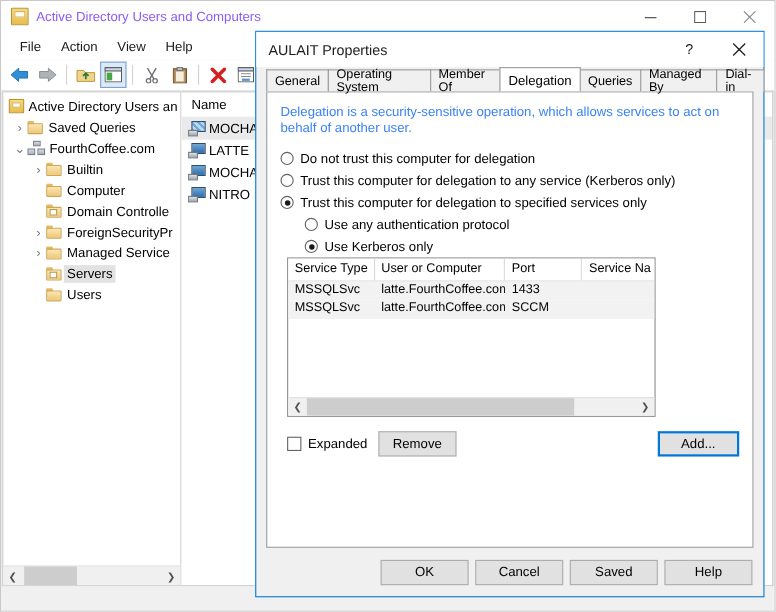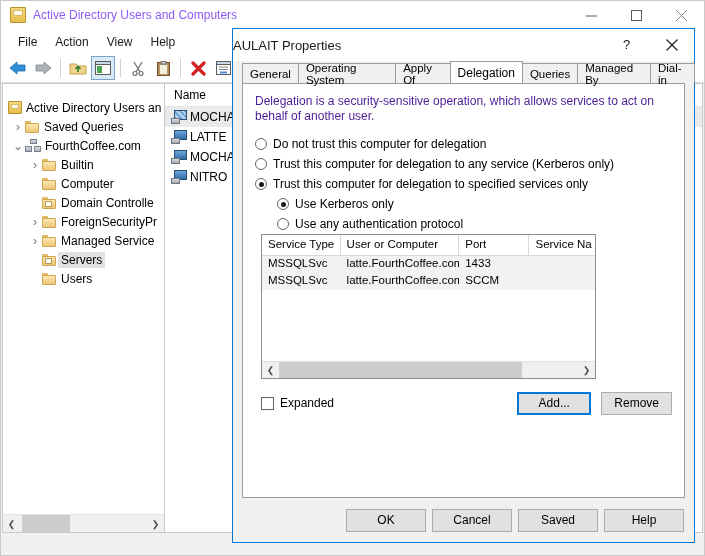--- a/index.html
+++ b/index.html
@@ -318,7 +318,7 @@
     flex: 0 0 auto;
   }
   #dlg-title-text {
-    margin-left: 0;
+    margin-left: 11px;
     font-size: 13px;
     color: #1a1a1a;
   }

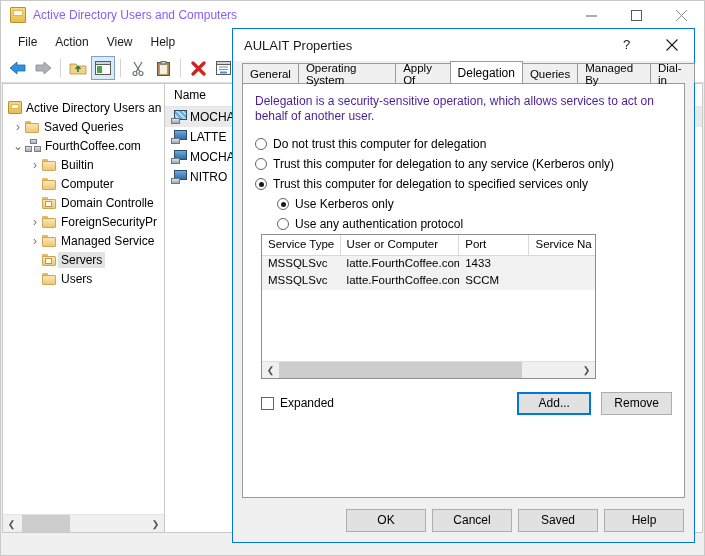--- a/index.html
+++ b/index.html
@@ -745,7 +745,7 @@
   <div id="dlg-tabstrip">
     <div class="tab">General</div>
     <div class="tab">Operating System</div>
-    <div class="tab">Apply Of</div>
+    <div class="tab">Member Of</div>
     <div class="tab active">Delegation</div>
     <div class="tab">Queries</div>
     <div class="tab">Managed By</div>

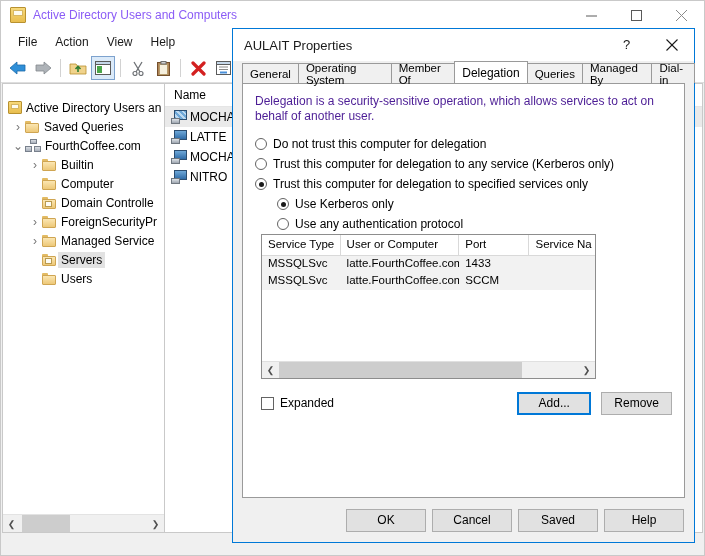--- a/index.html
+++ b/index.html
@@ -128,7 +128,7 @@
   #tree-scroll {
     flex: 1 1 auto;
     overflow: hidden;
-    padding-top: 14px;
+    padding-top: 3px;
   }
   .tree-row {
     display: flex;

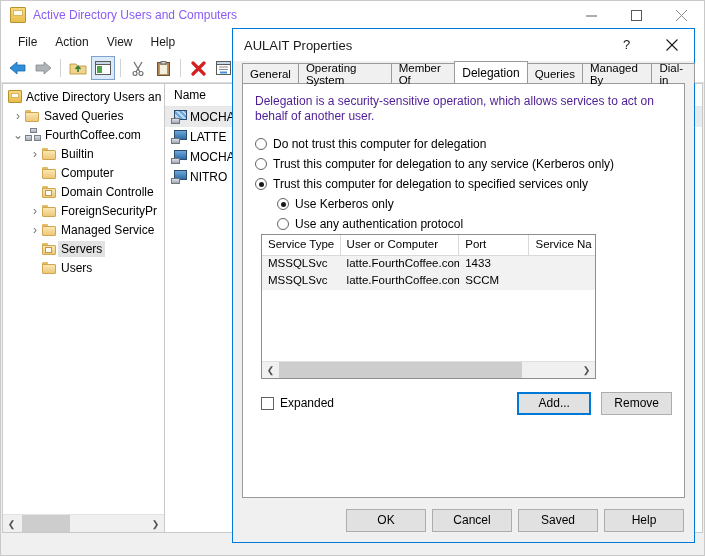--- a/index.html
+++ b/index.html
@@ -378,7 +378,7 @@
   .desc {
     font-size: 12px;
     line-height: 15px;
-    color: #4c1d95;
+    color: #3b82f6;
     margin-bottom: 10px;
     max-width: 400px;
   }

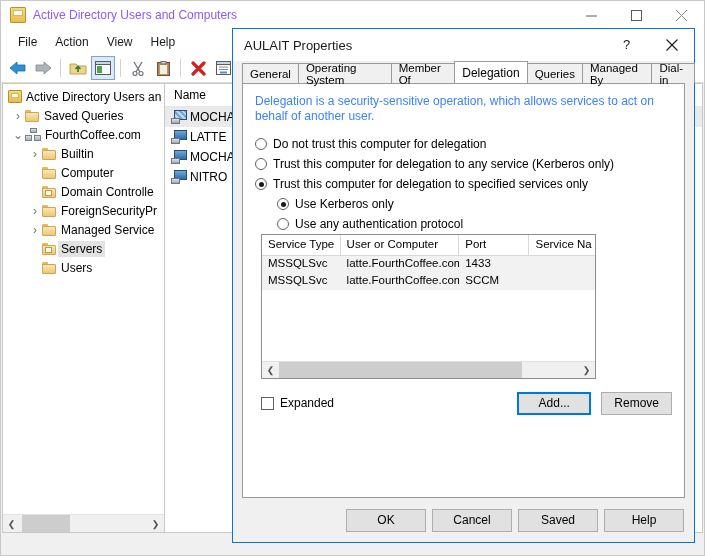--- a/index.html
+++ b/index.html
@@ -770,12 +770,12 @@
     </div>
 
     <div class="radio-row indent">
+      <span class="radio"></span>
+      <span>Use any authentication protocol</span>
+    </div>
+    <div class="radio-row indent">
       <span class="radio checked"></span>
       <span>Use Kerberos only</span>
-    </div>
-    <div class="radio-row indent">
-      <span class="radio"></span>
-      <span>Use any authentication protocol</span>
     </div>
 
 

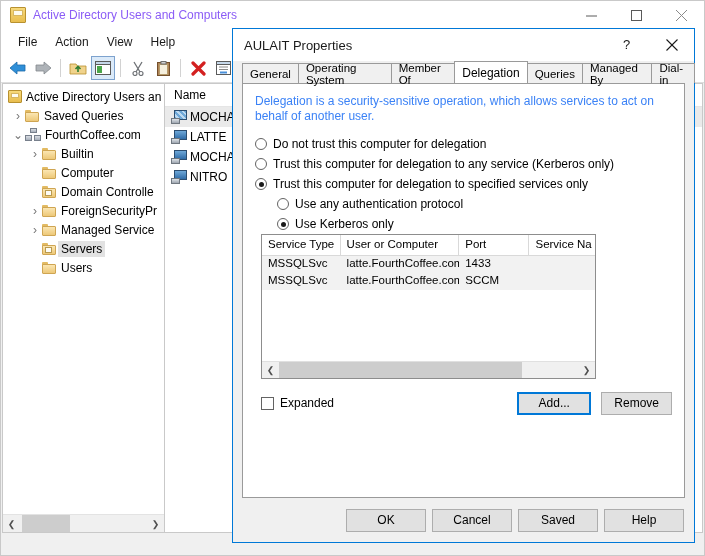--- a/index.html
+++ b/index.html
@@ -812,8 +812,8 @@
     <div id="expand-row">
       <span class="chk"></span>
       <span>Expanded</span>
+      <div class="btn" id="remove-btn">Remove</div>
       <div class="btn default" id="add-btn">Add...</div>
-      <div class="btn" id="remove-btn">Remove</div>
     </div>
 
   </div>

